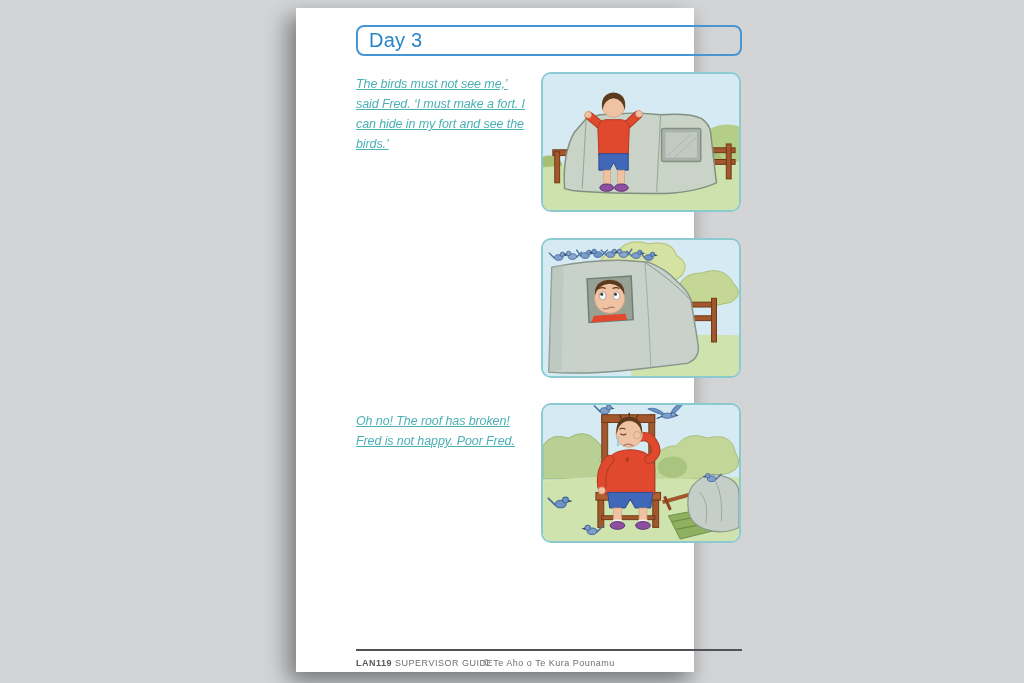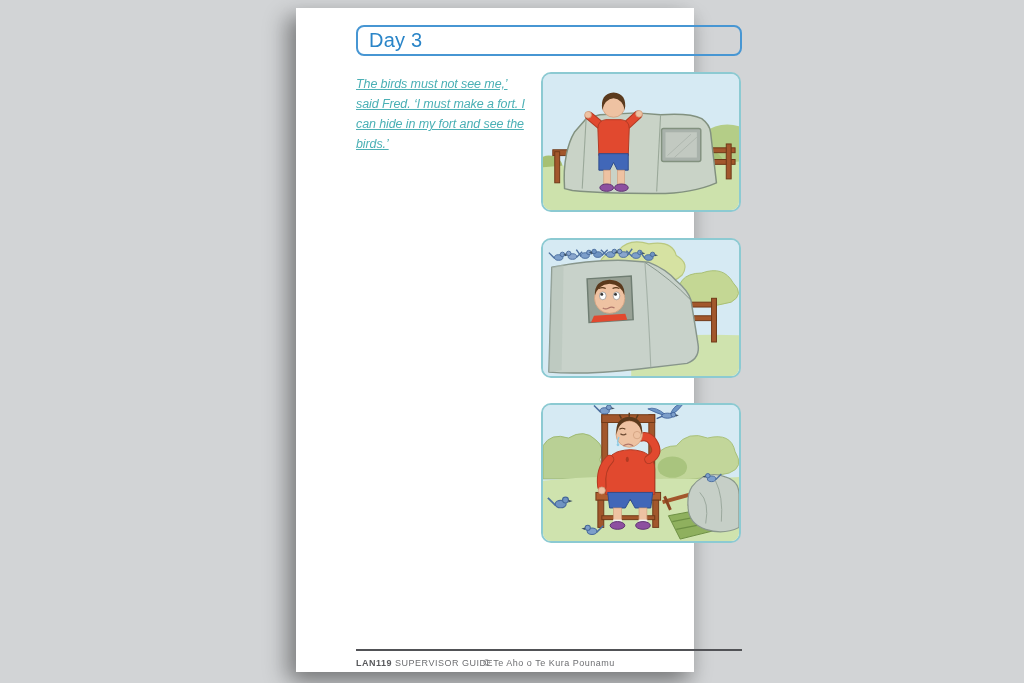--- a/index.html
+++ b/index.html
@@ -187,6 +187,8 @@
       </svg>
     </div>
 
+    <p class="passage p3">Oh no! The roof has broken!
+Fred is not happy. Poor Fred.</p>
     <div class="illus i3">
       <svg viewBox="0 0 200 140" preserveAspectRatio="none">
         <rect width="200" height="140" fill="#d6eaf3"></rect>

